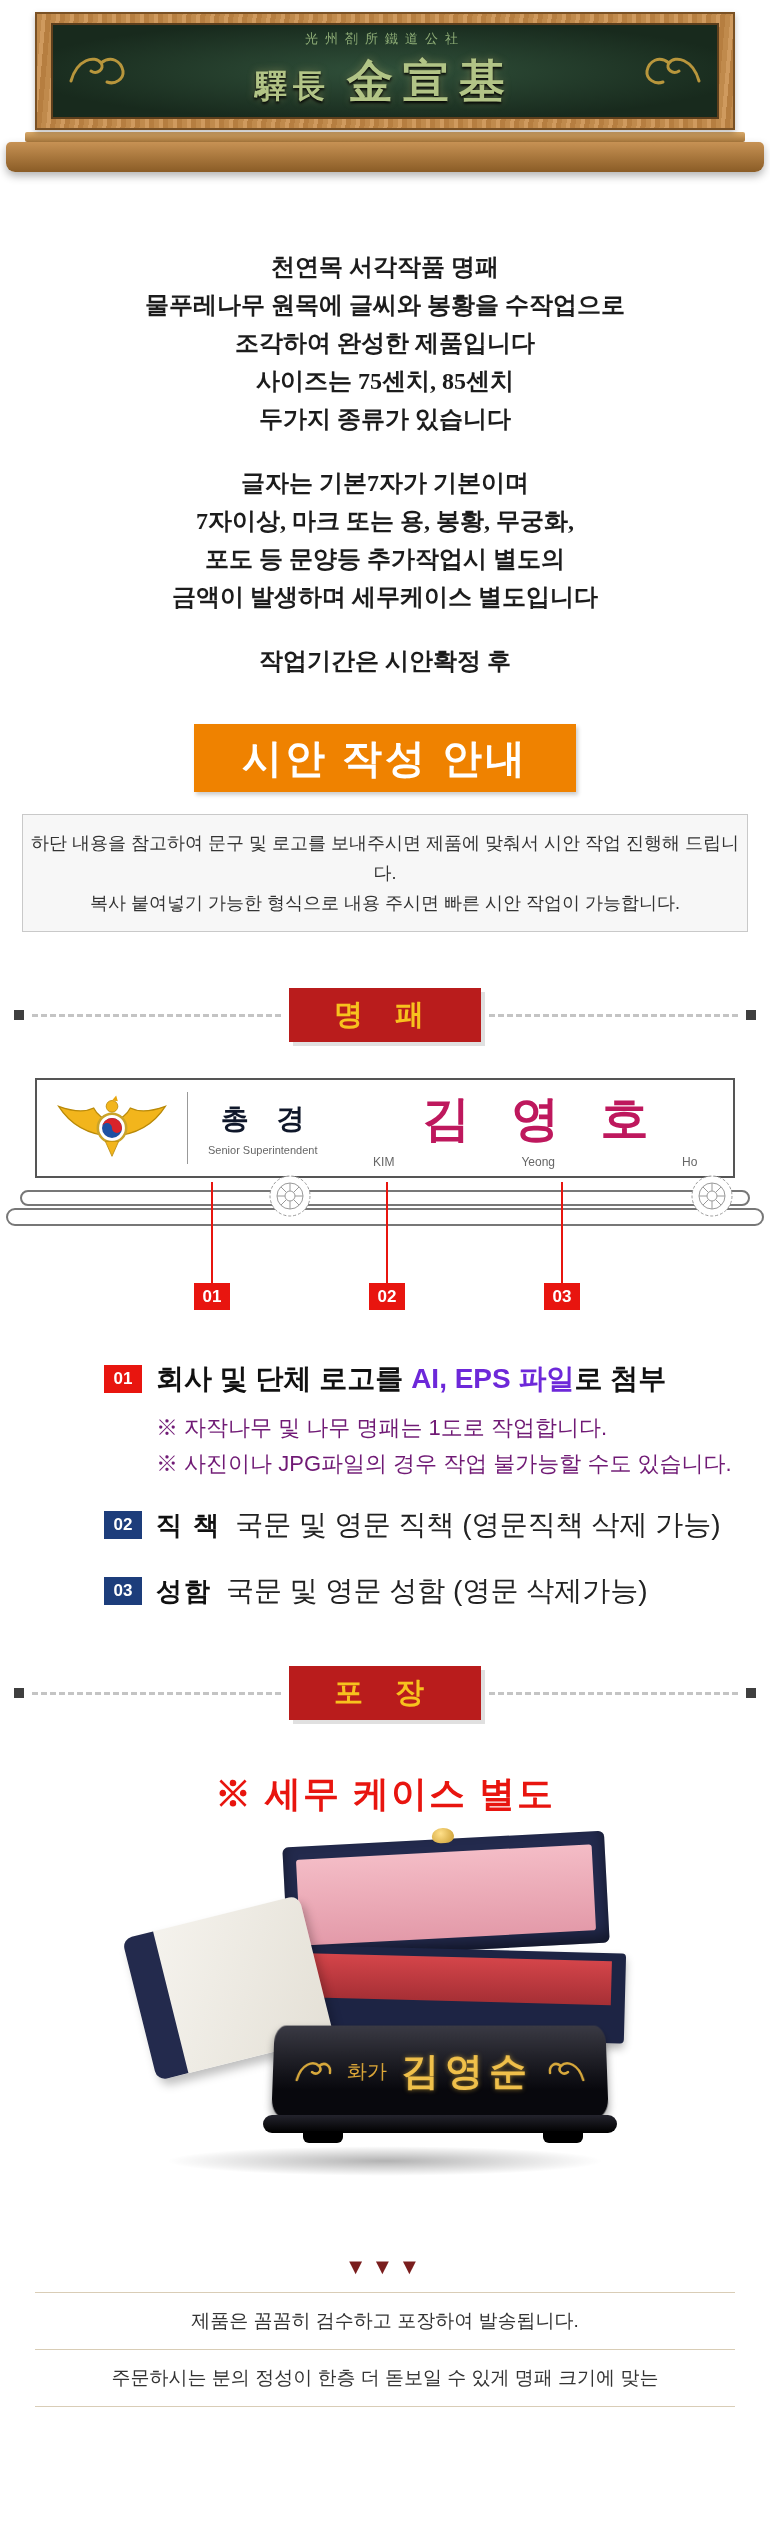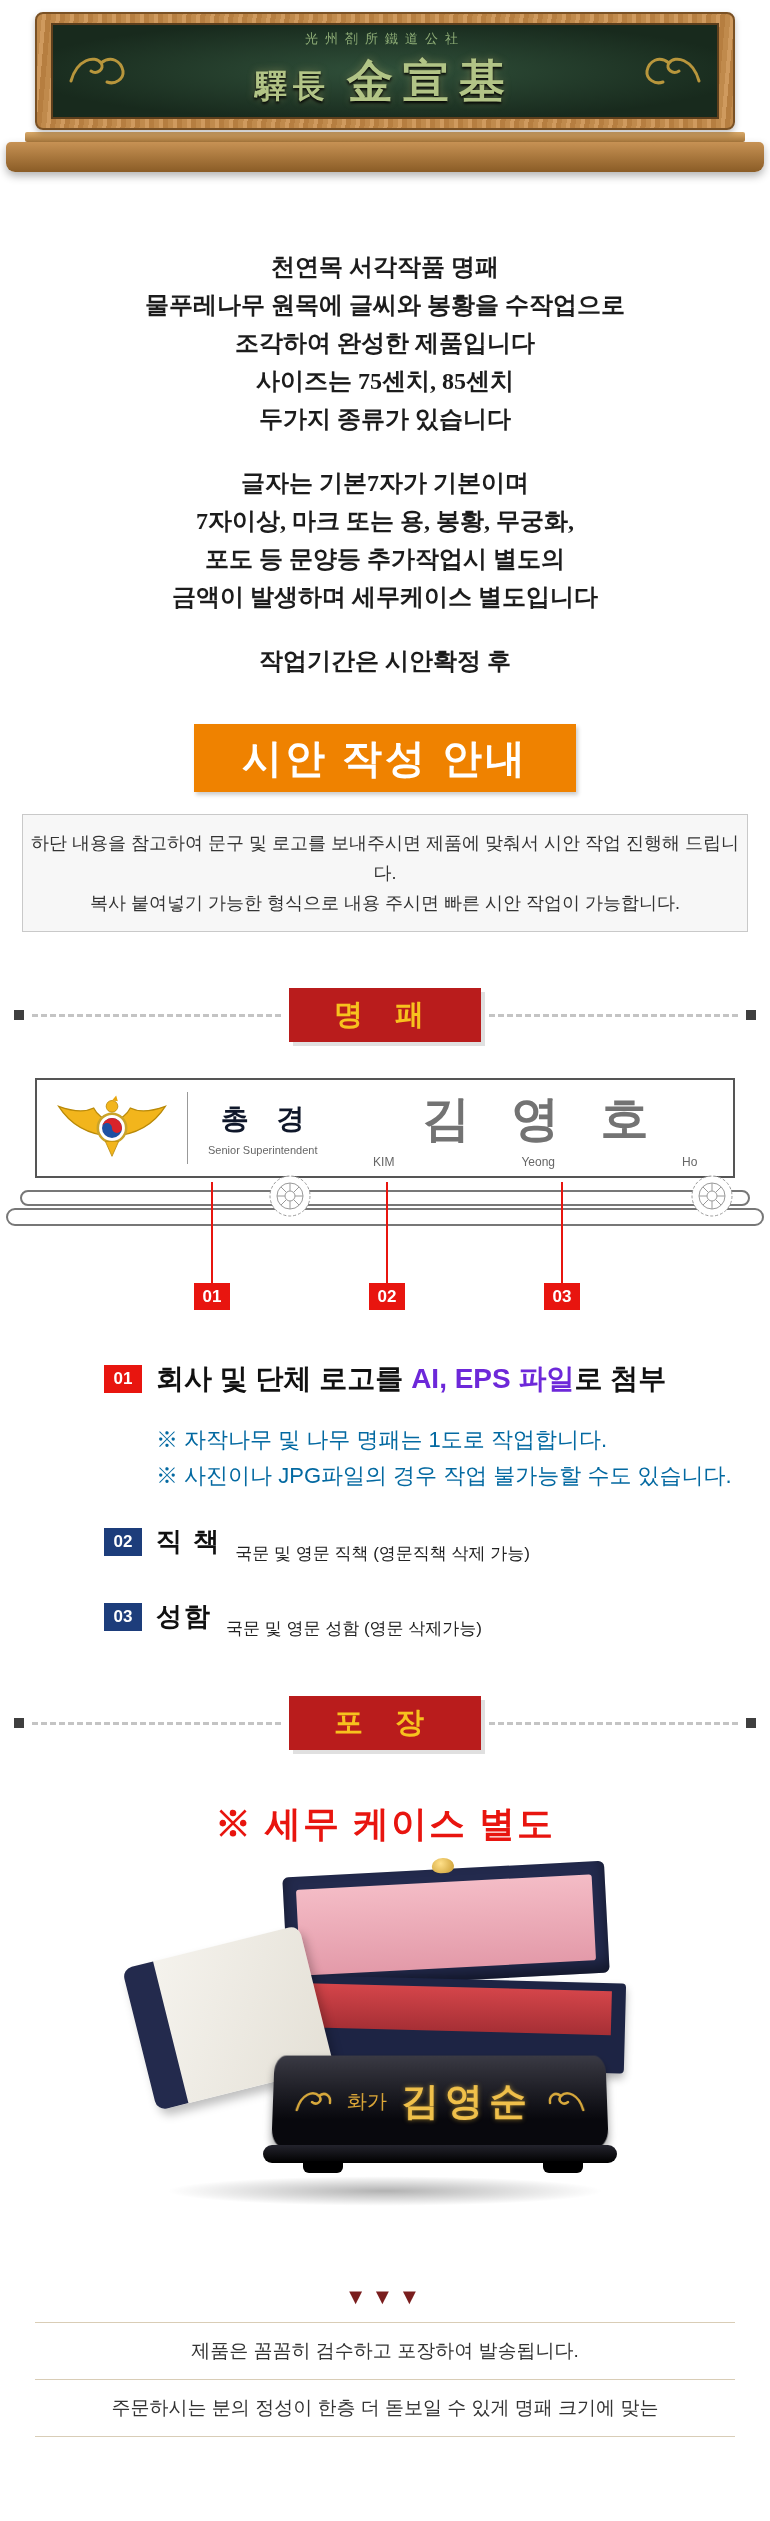--- a/index.html
+++ b/index.html
@@ -13,7 +13,7 @@
   .wood-plate {
     position:relative; width:700px; height:118px; margin:0 auto;
     background:repeating-linear-gradient(95deg,#c08a4c 0 5px,#cf9a5e 5px 9px,#b67e40 9px 14px);
-    border:2px solid #7a5124; border-radius:8px;
+    border:2px solid #7a5124; border-radius:0;
     padding:9px 14px; box-shadow:0 3px 6px rgba(0,0,0,.25);
   }
   .plate-panel {

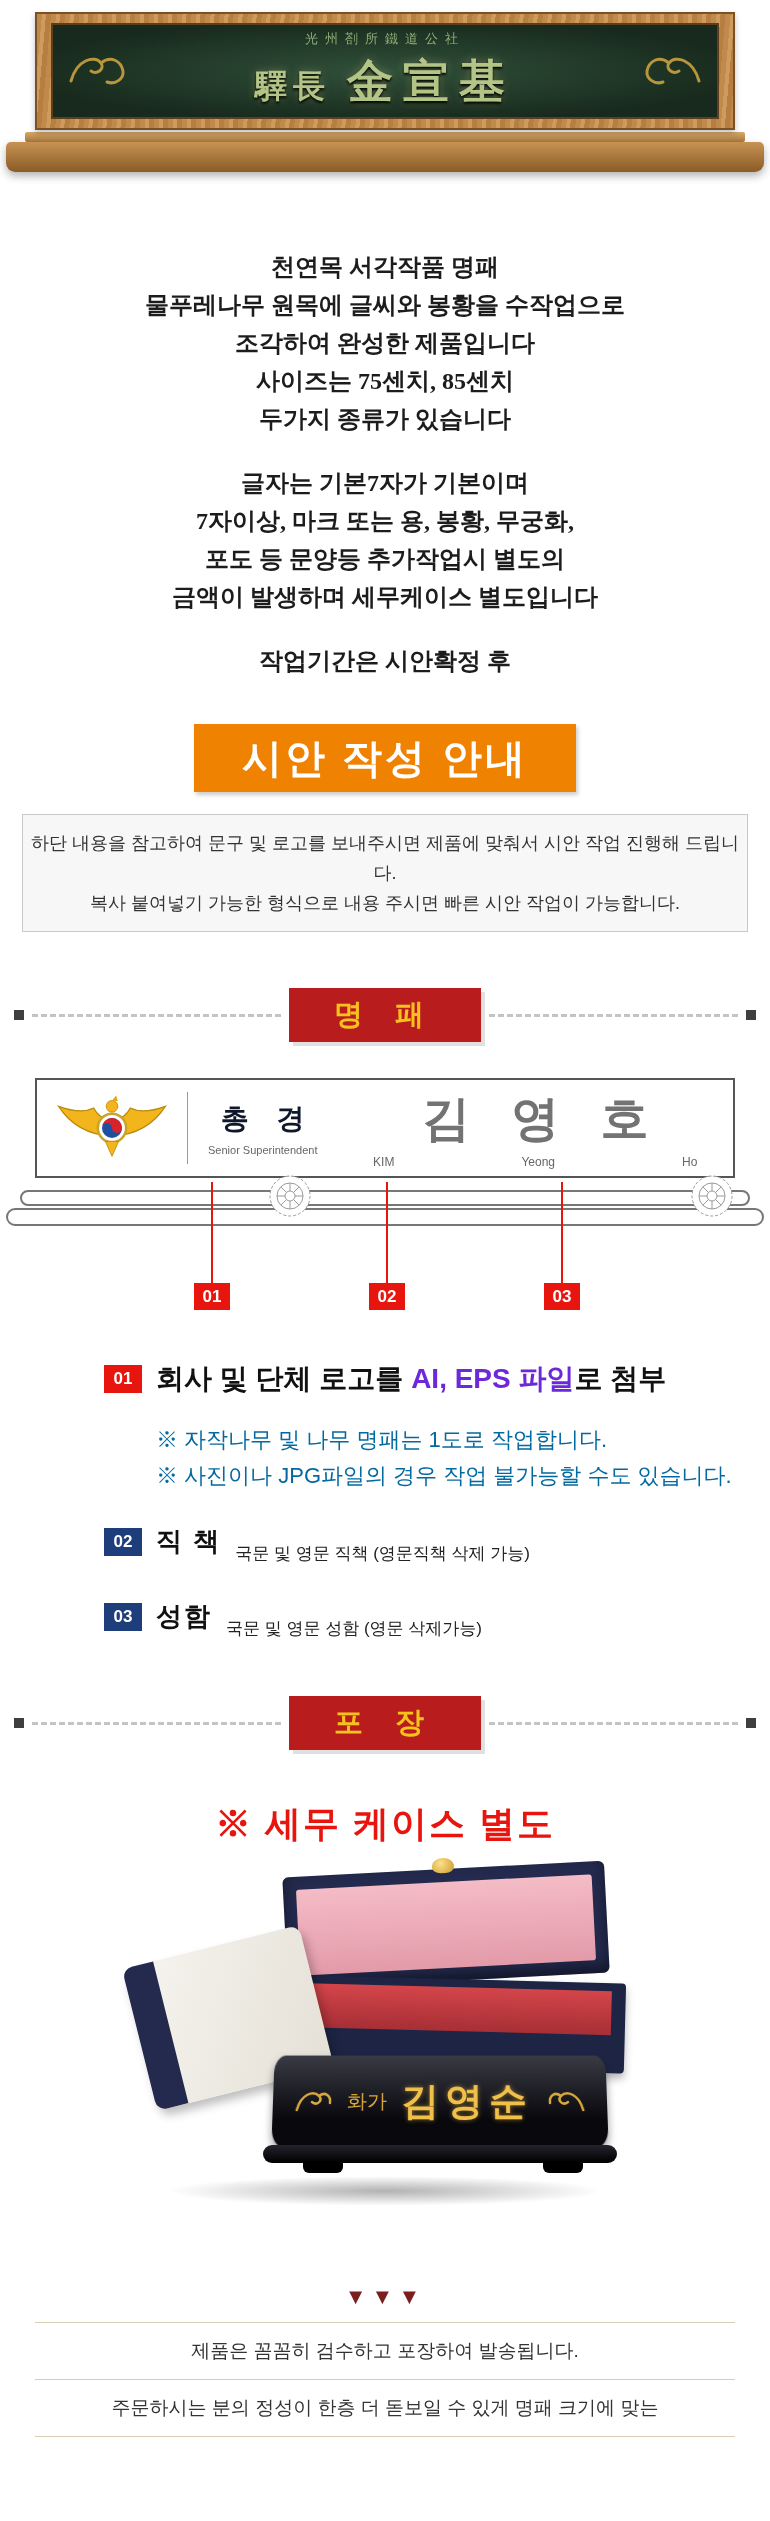--- a/index.html
+++ b/index.html
@@ -74,7 +74,7 @@
   .title-en { font-size:11px; color:#666; margin-top:6px; }
   .name-col { flex:1; display:flex; flex-direction:column;
     align-items:center; justify-content:center; }
-  .name-kr { font-size:48px; font-weight:bold; letter-spacing:14px; padding-left:14px; color:#737373; }
+  .name-kr { font-size:48px; font-weight:bold; letter-spacing:14px; padding-left:14px; color:#be185d; }
   .name-en-row { width:82%; display:flex; justify-content:space-between;
     font-size:12px; color:#666; margin-top:4px; }
   .stand2 { position:absolute; left:0; top:112px; width:770px; }

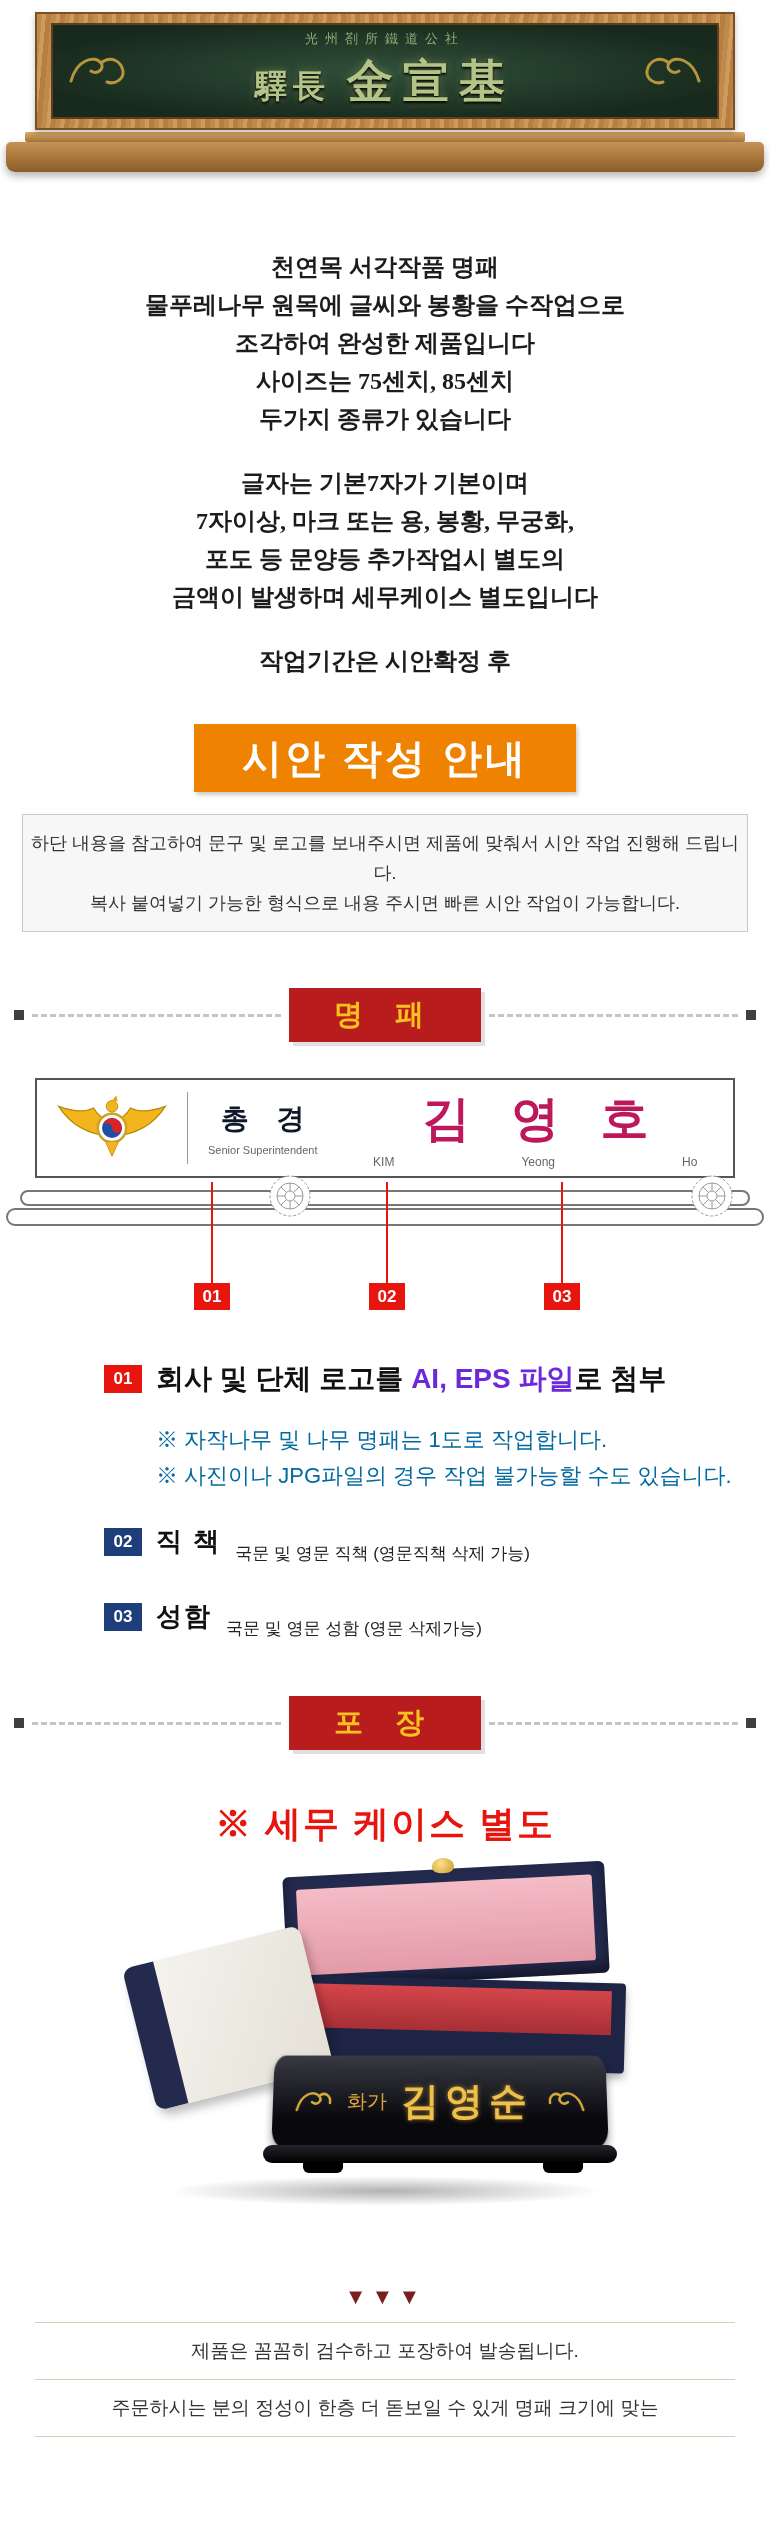--- a/index.html
+++ b/index.html
@@ -102,8 +102,8 @@
   .num-navy { background:#1d3d7b; }
   .item-text-bold { font-size:28px; font-weight:bold; color:#111; }
   .red-text { color:#6d28d9; }
-  .item-notes { padding-left:52px; margin-top:24px; font-size:22px;
-    line-height:36px; color:#0369a1; }
+  .item-notes { padding-left:52px; margin-top:12px; font-size:22px;
+    line-height:36px; color:#701a75; }
   .item-row.r2 { margin-top:24px; }
   .item-row.r3 { margin-top:28px; }
   .item-label { font-size:26px; font-weight:bold; color:#111; margin-right:14px; letter-spacing:2px; }

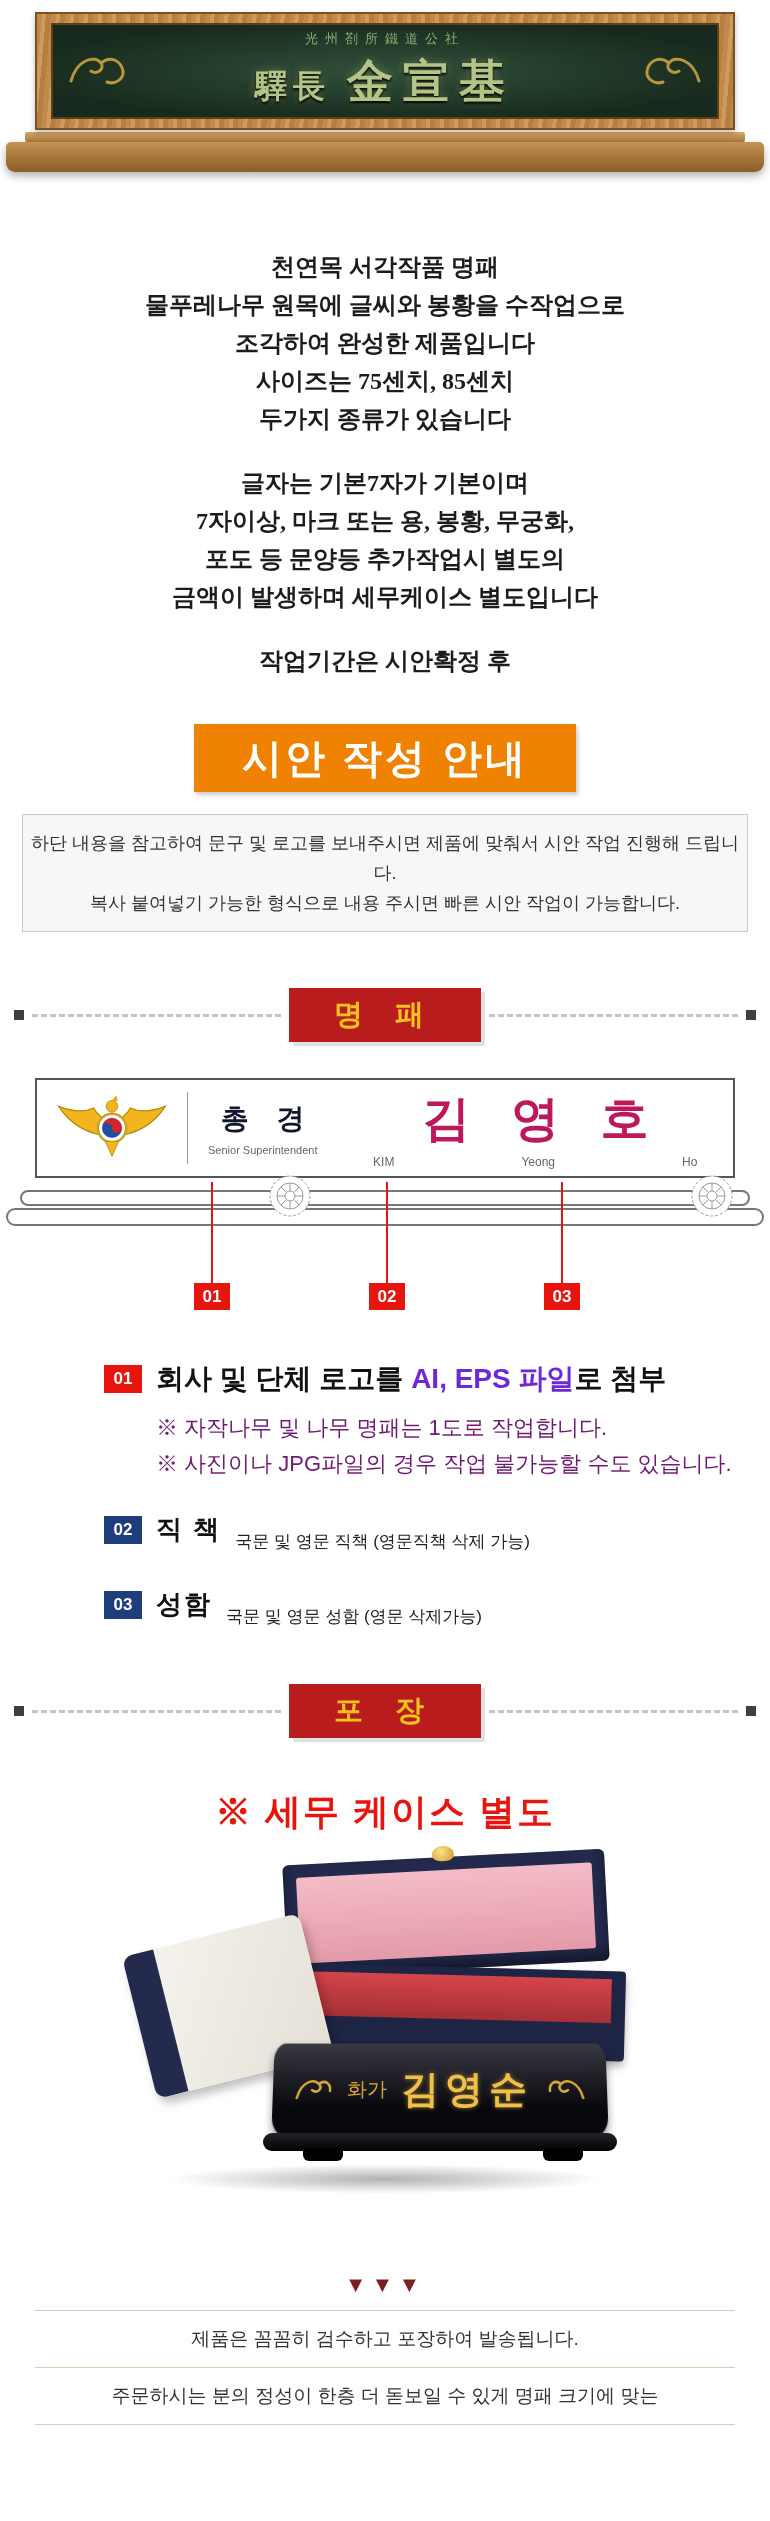--- a/index.html
+++ b/index.html
@@ -107,7 +107,7 @@
   .item-row.r2 { margin-top:24px; }
   .item-row.r3 { margin-top:28px; }
   .item-label { font-size:26px; font-weight:bold; color:#111; margin-right:14px; letter-spacing:2px; }
-  .item-desc { font-size:17px; color:#222;margin-top:24px; }
+  .item-desc { font-size:28px; color:#222; }
 
   
   .packing-notice { margin-top:50px; text-align:center; color:#e8150f;

